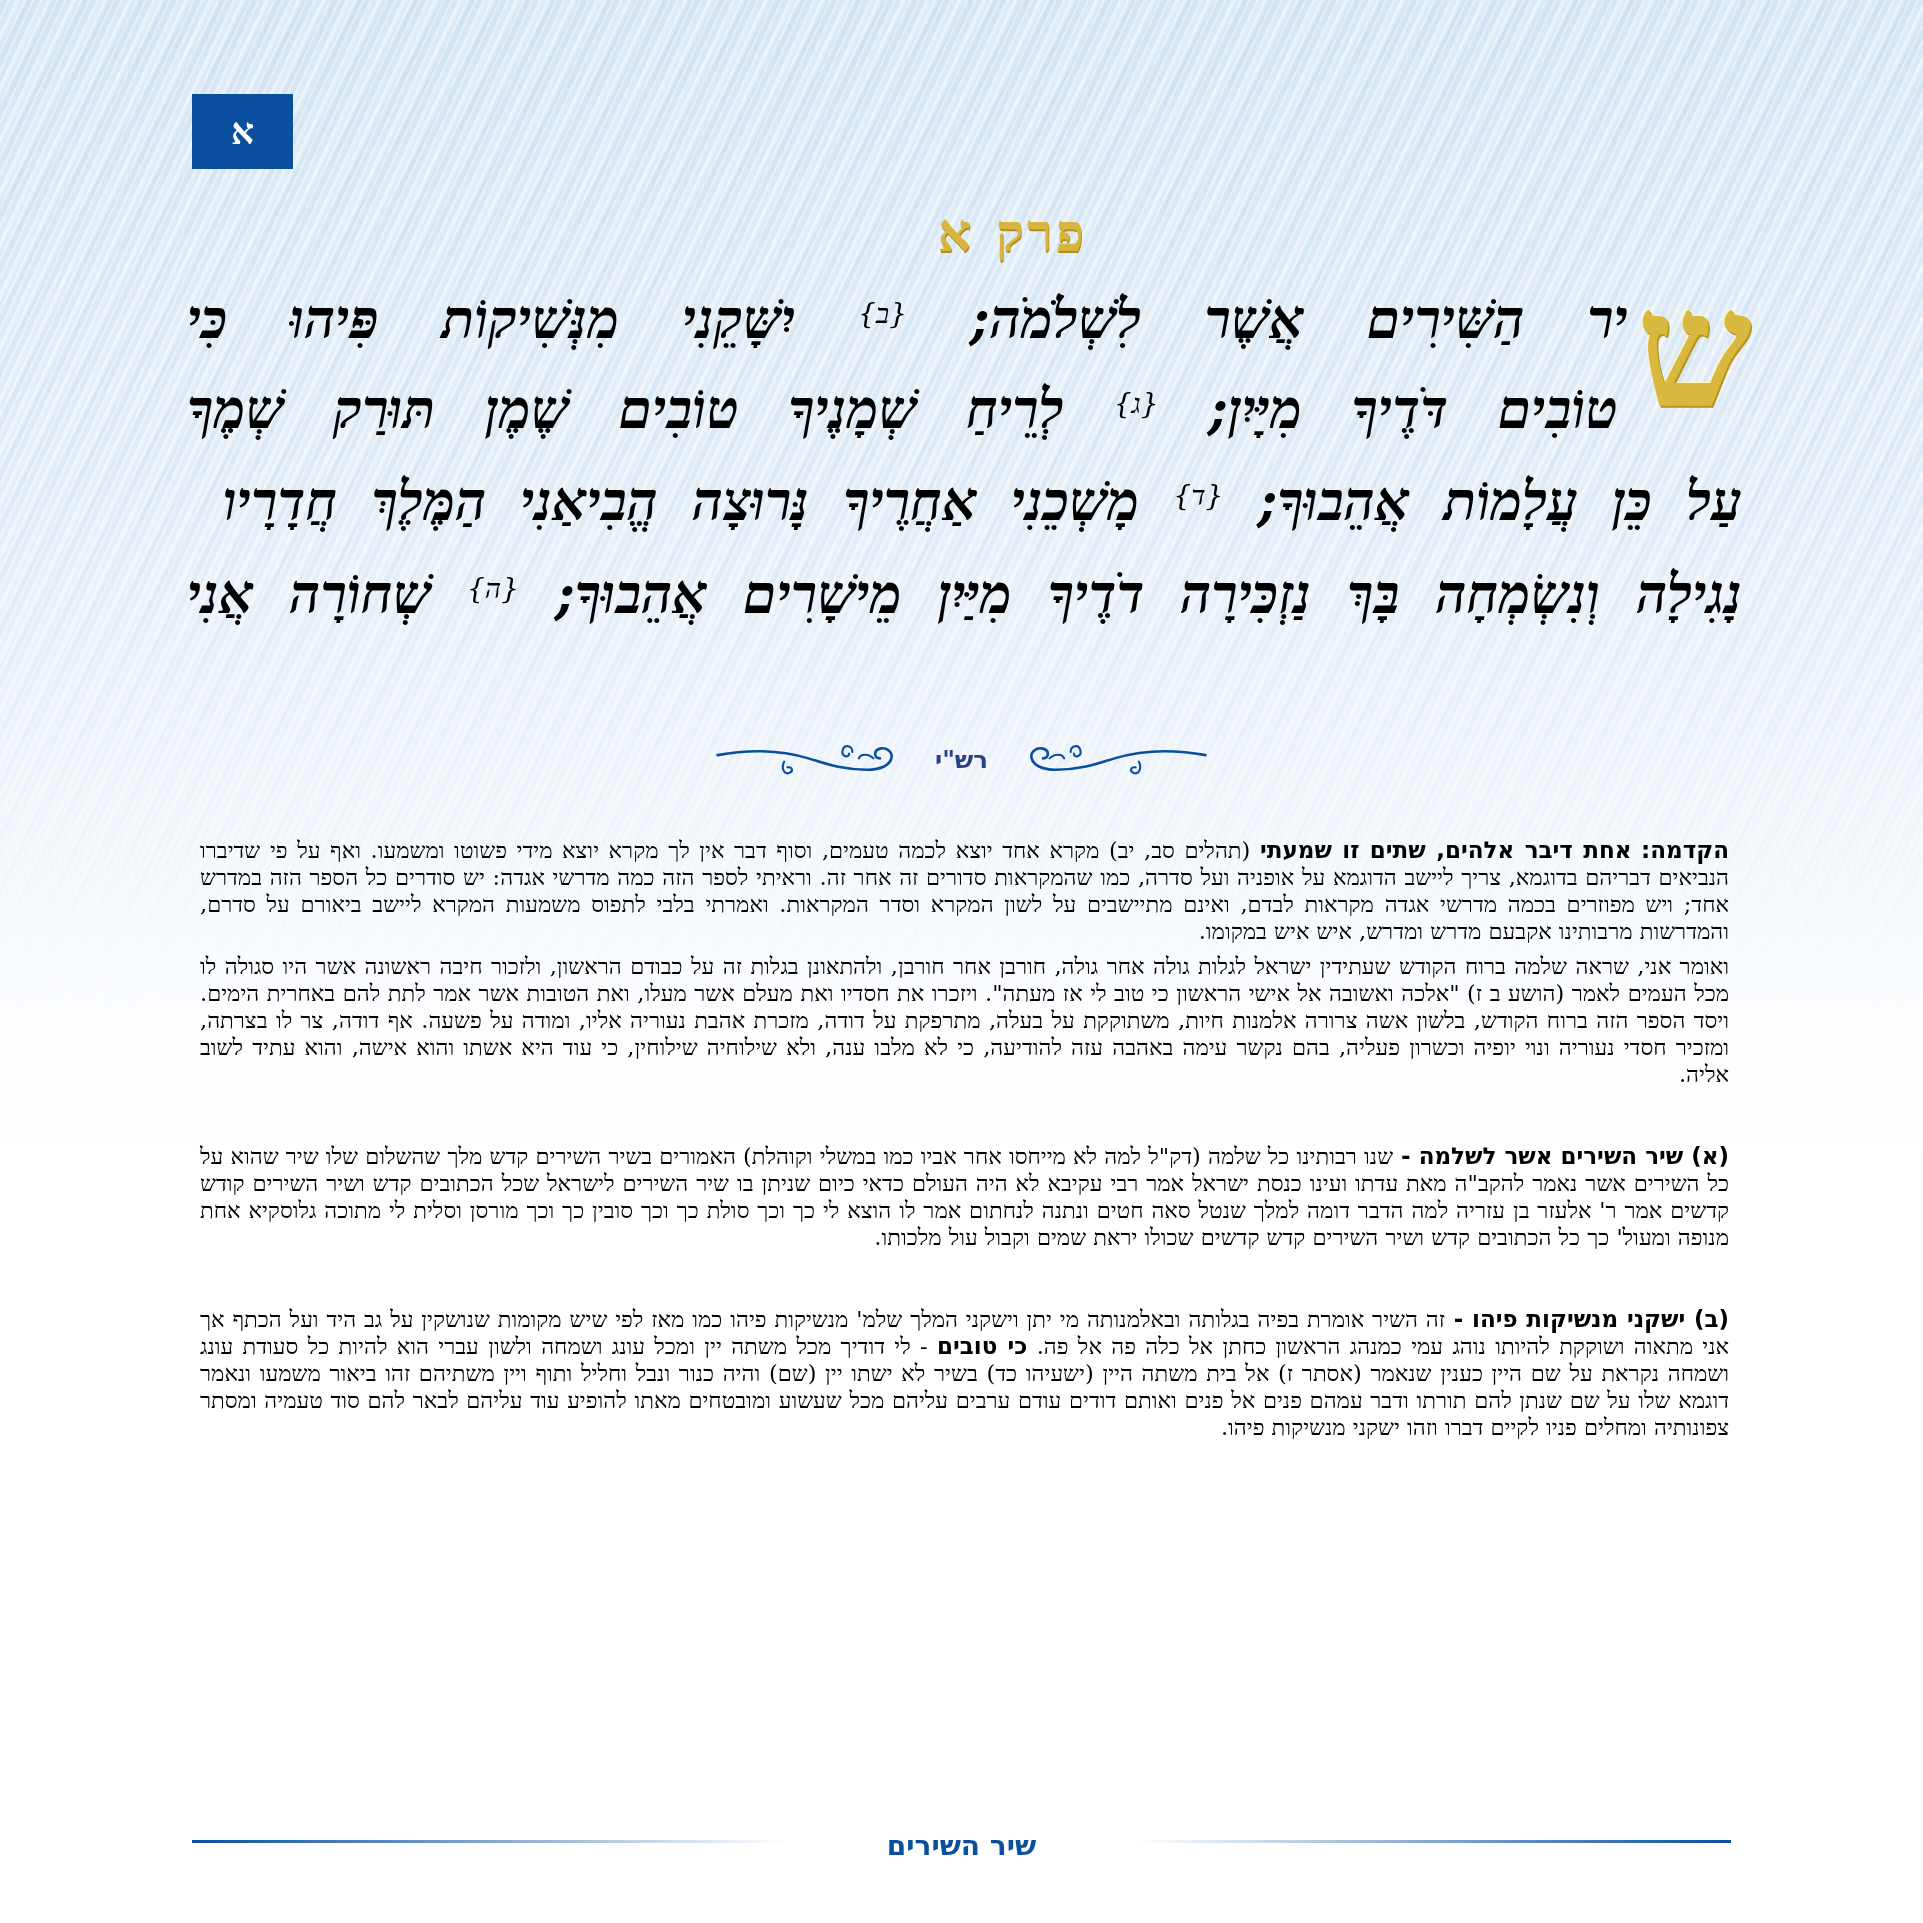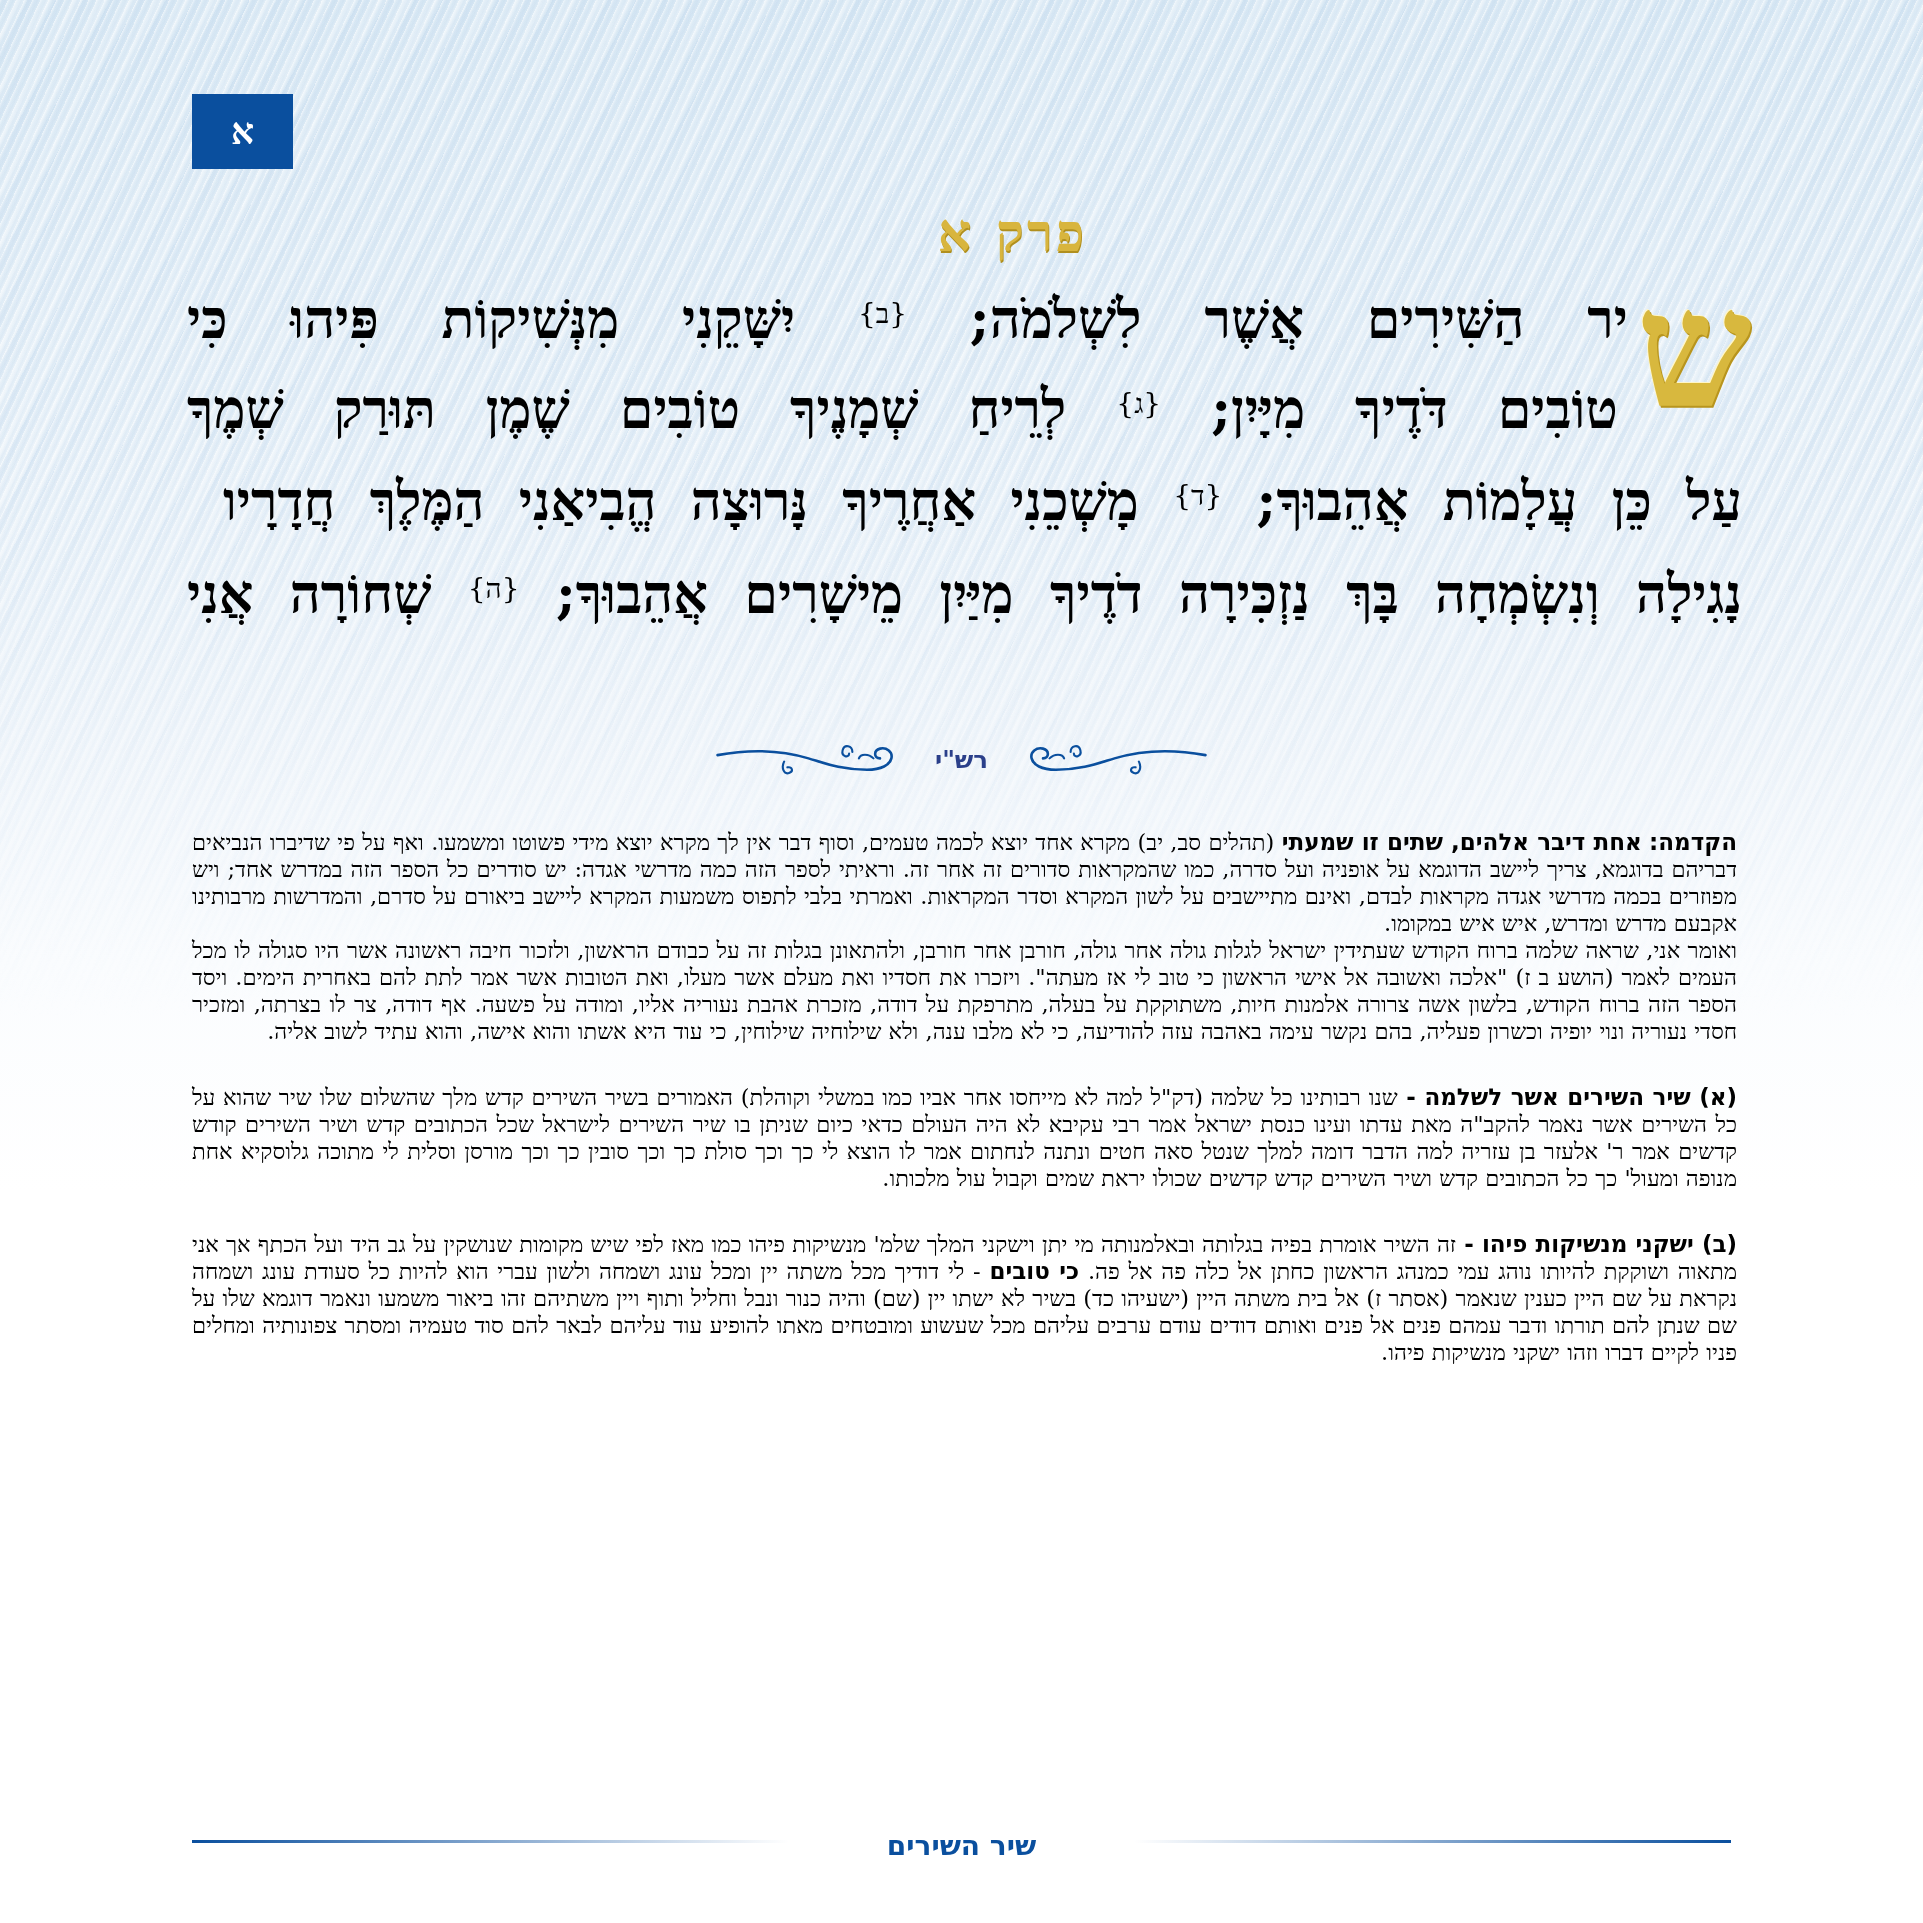--- a/index.html
+++ b/index.html
@@ -92,6 +92,7 @@
       text-align: justify;
       text-align-last: justify;
       color: #000;
+      font-style: italic;
     }
     .verse-line.l1 { top: 0; right: 114px; }
     .verse-line.l2 { top: 90px; right: 124px; }

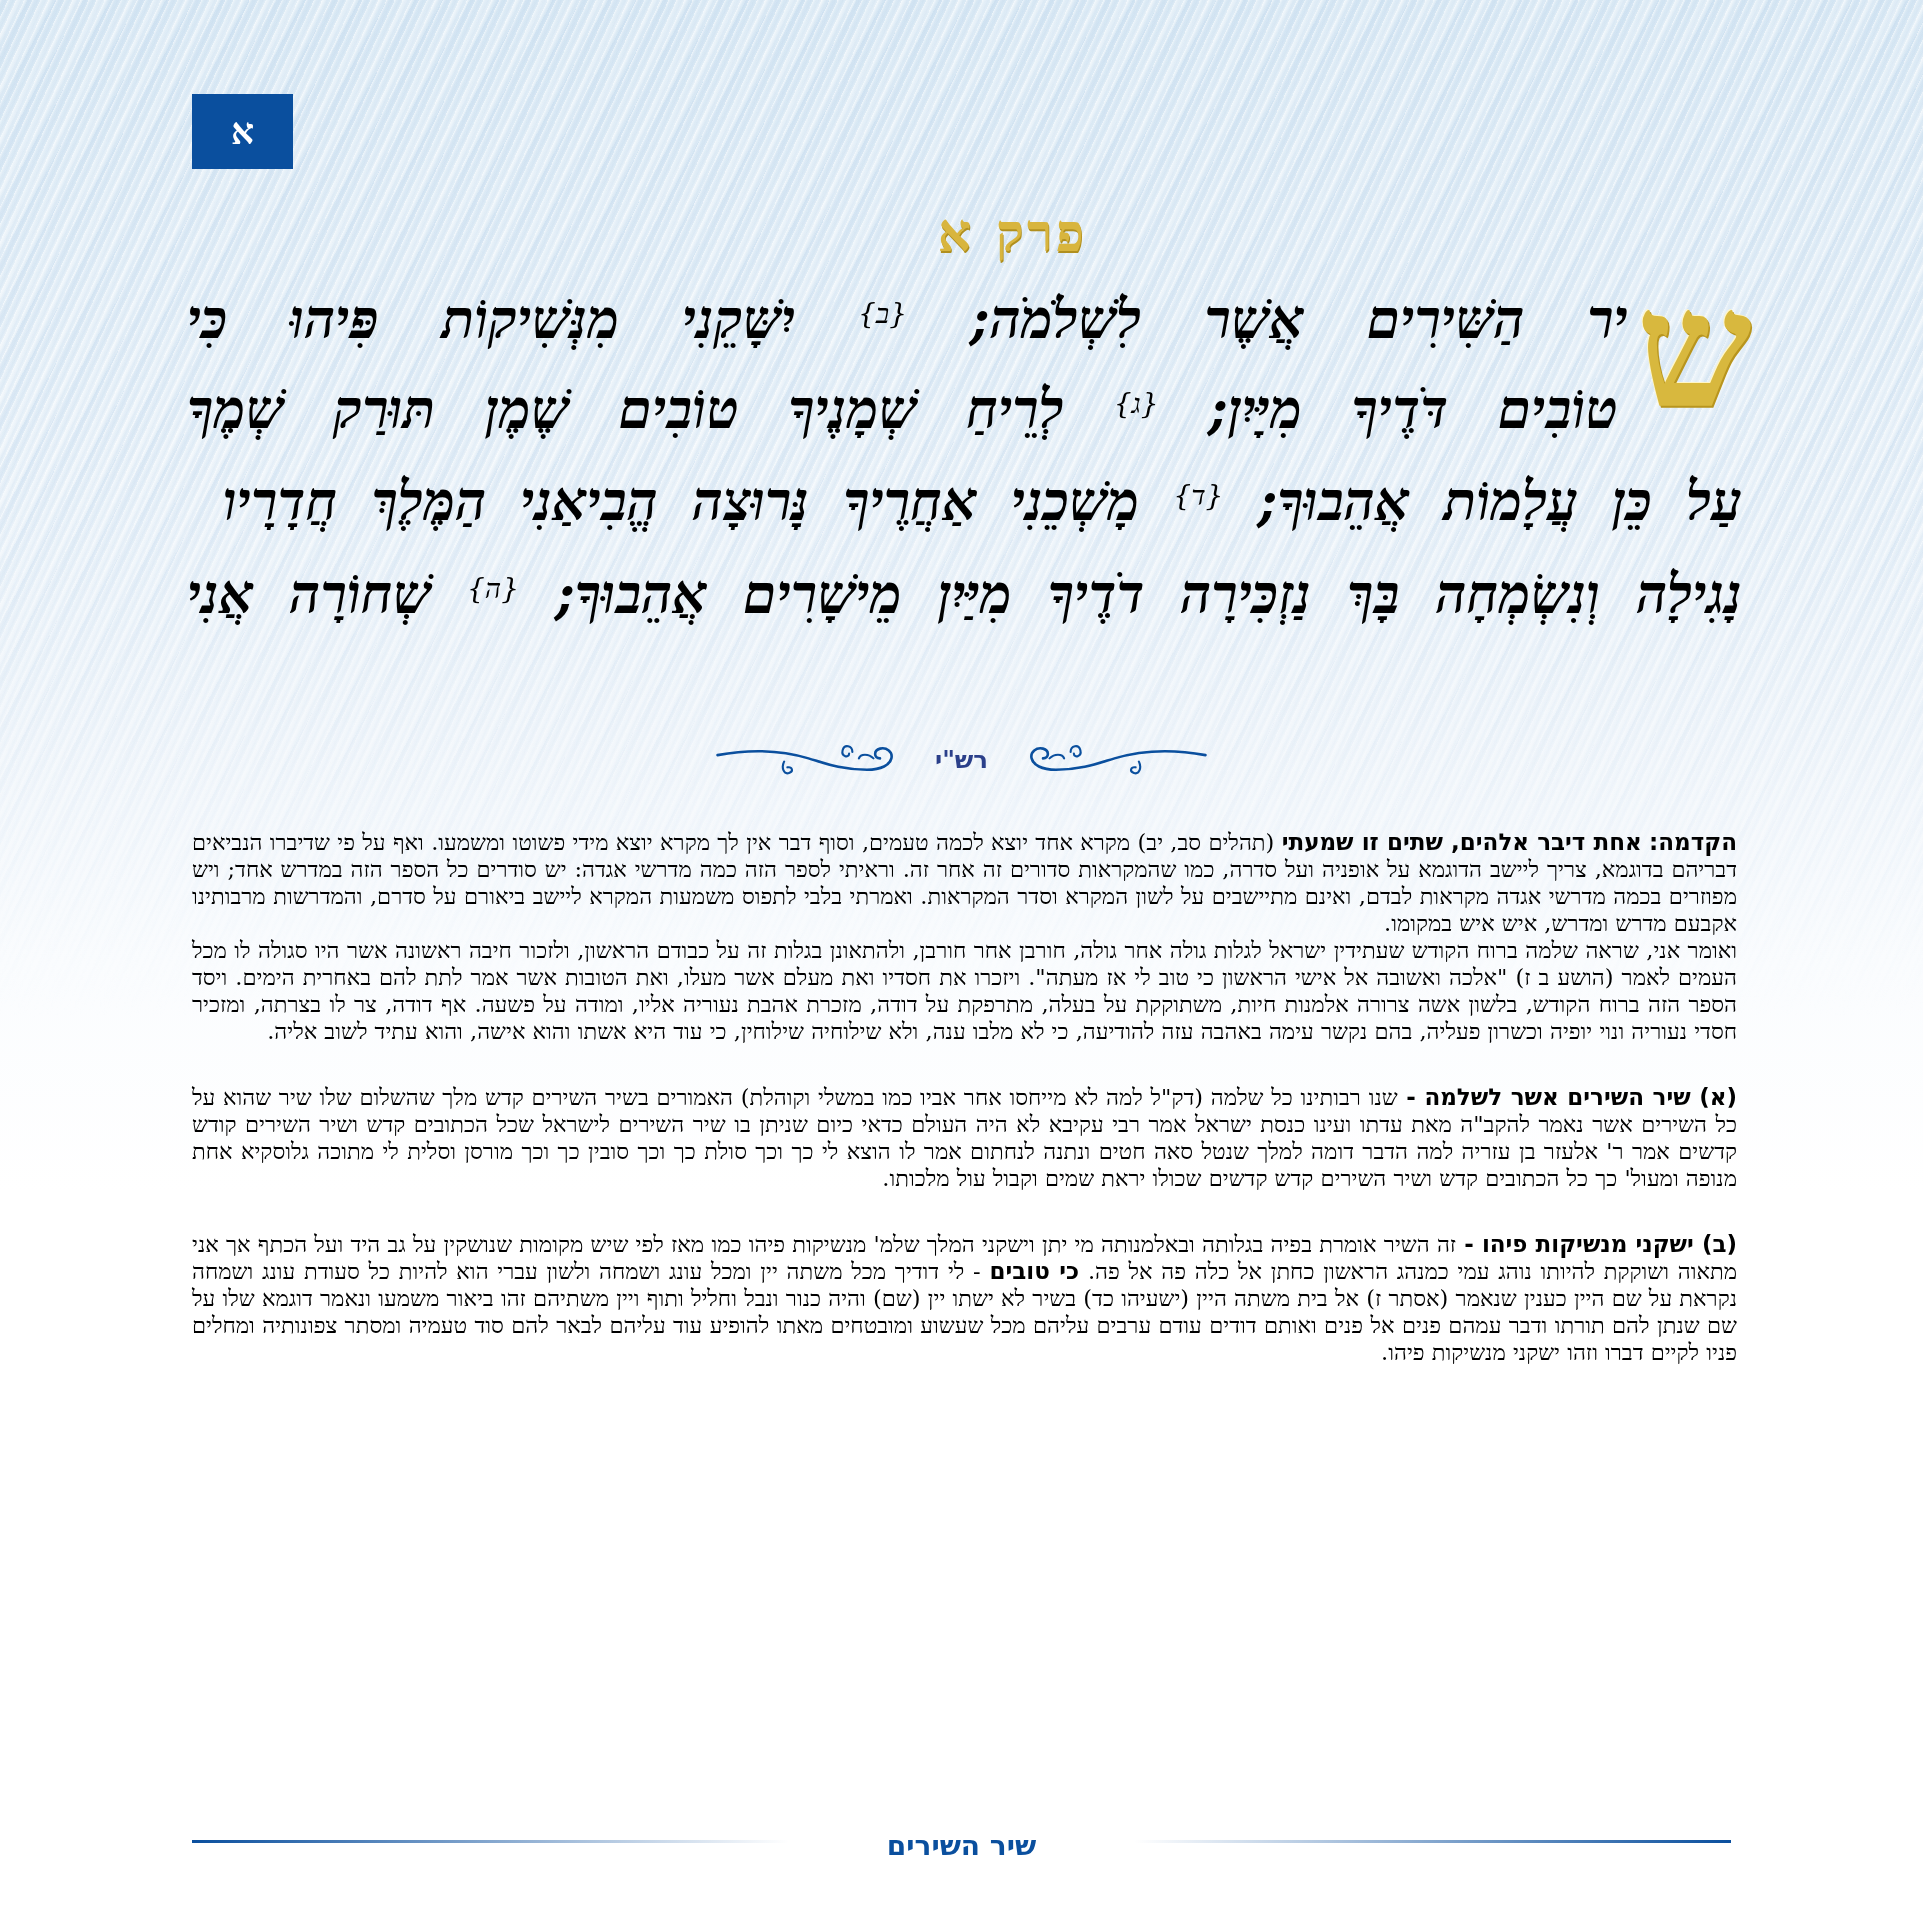--- a/index.html
+++ b/index.html
@@ -137,7 +137,7 @@
       color: #000;
     }
     .commentary p {
-      margin: 0;
+      margin: 8px;
     }
     .commentary .para-gap {
       height: 39px;

